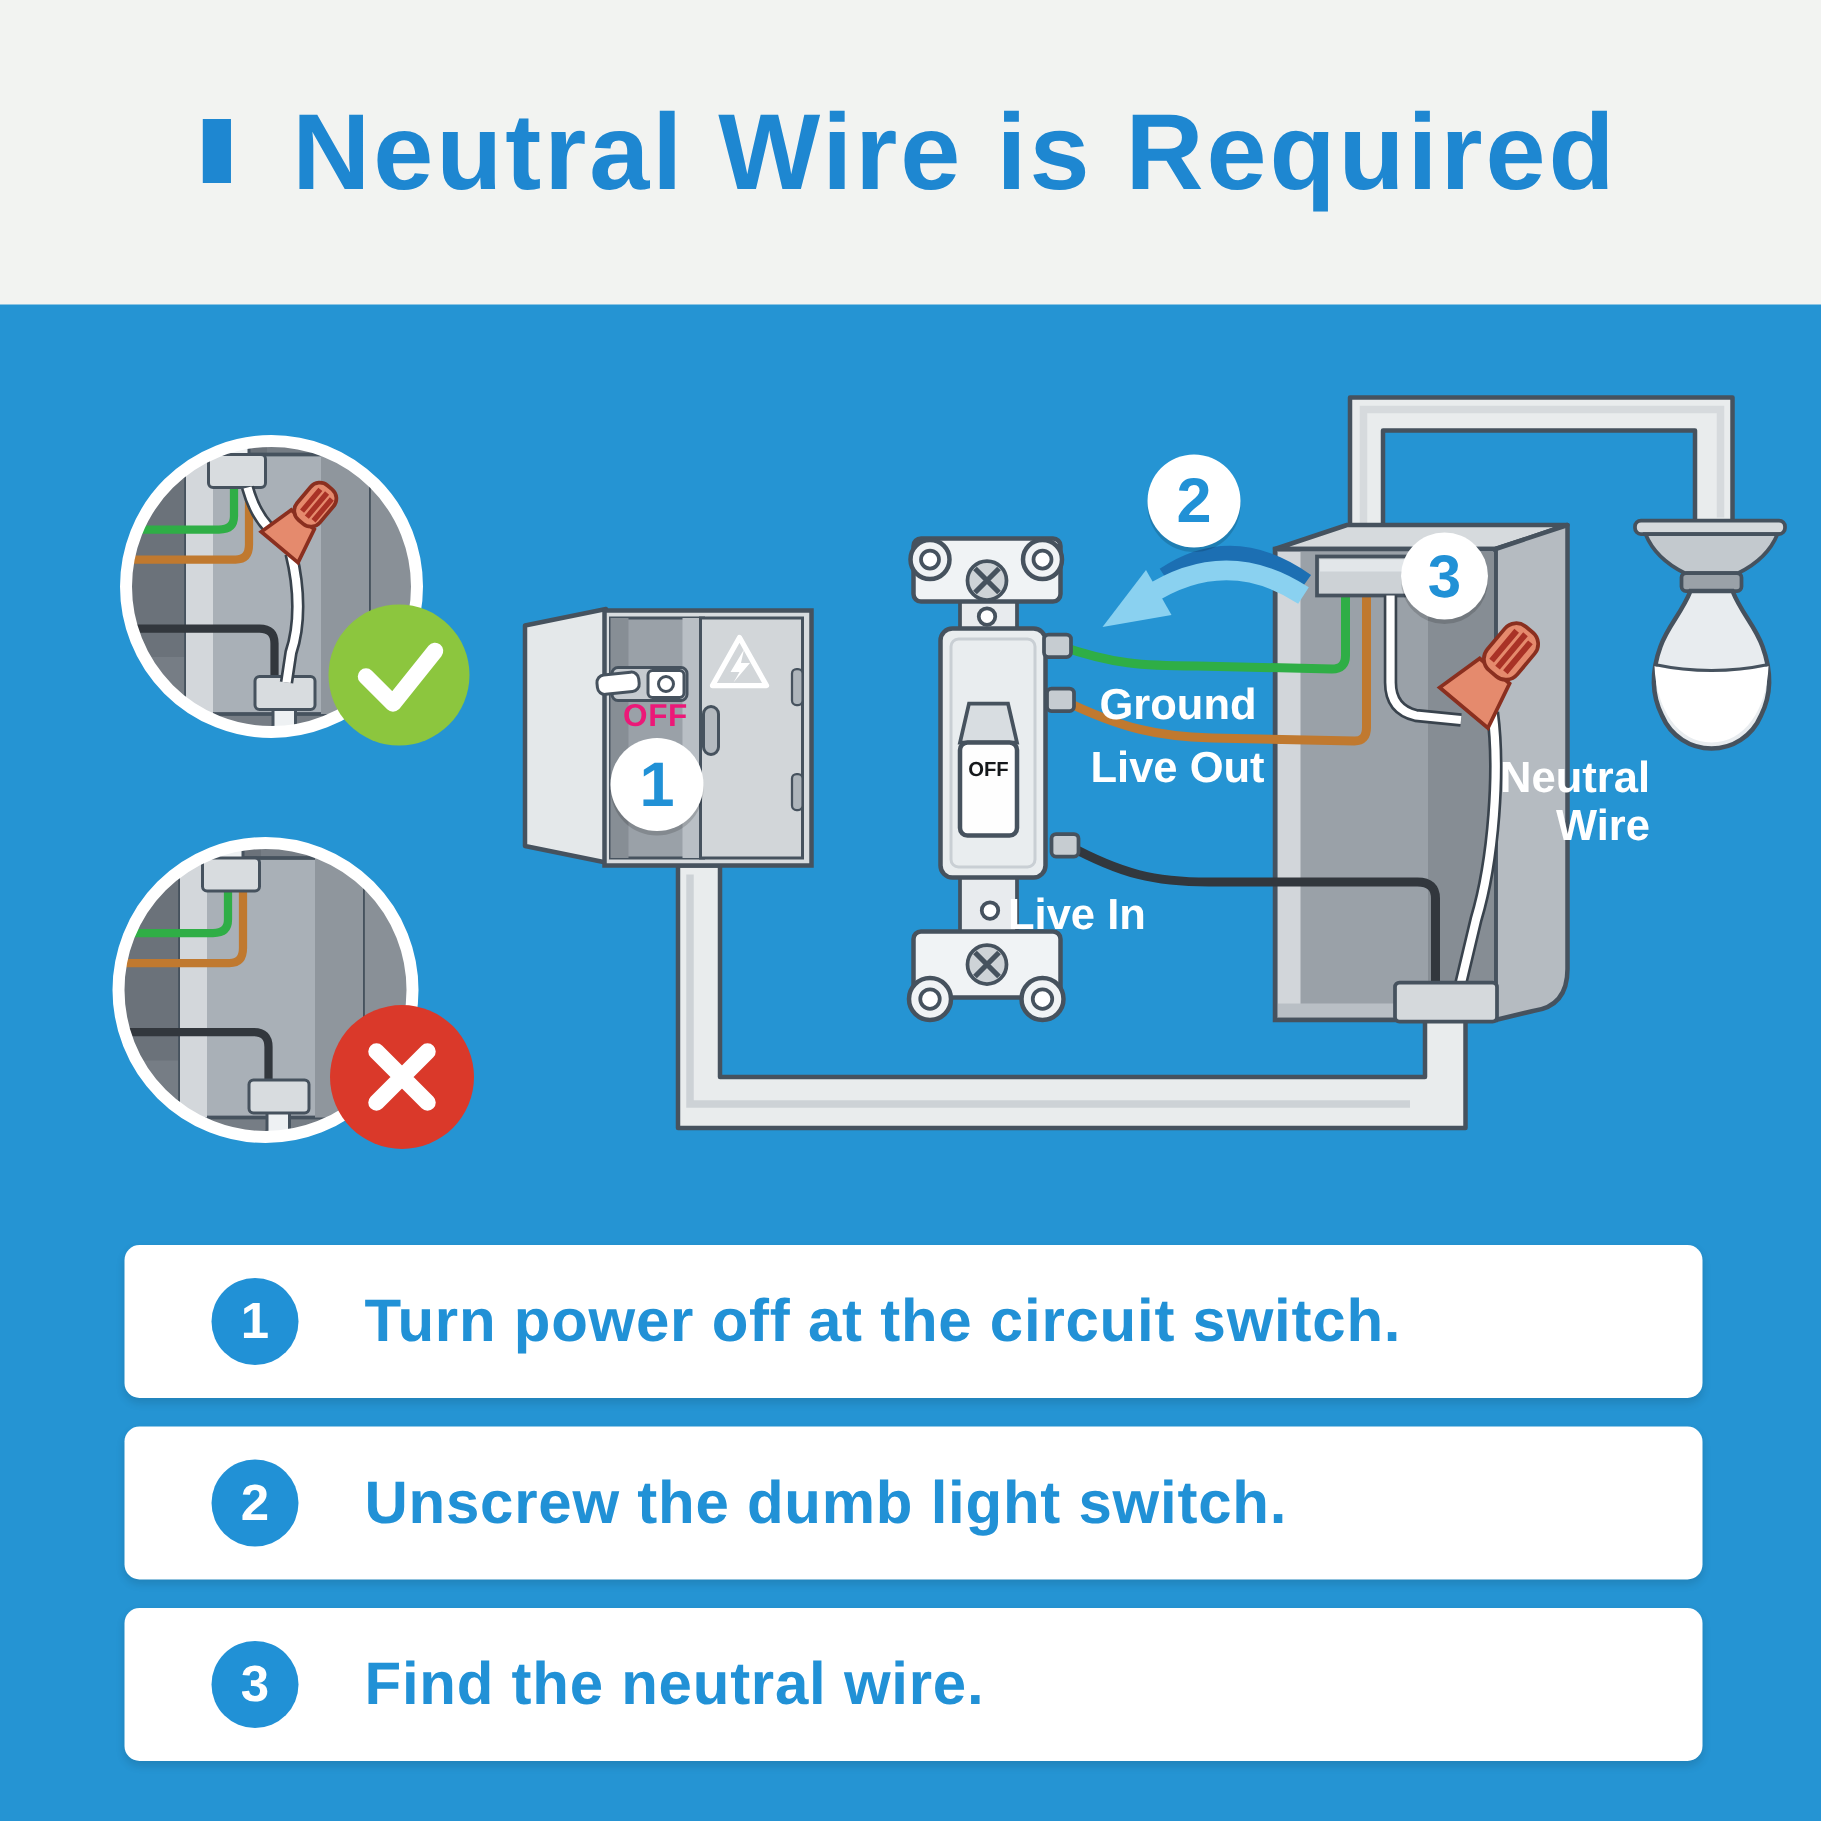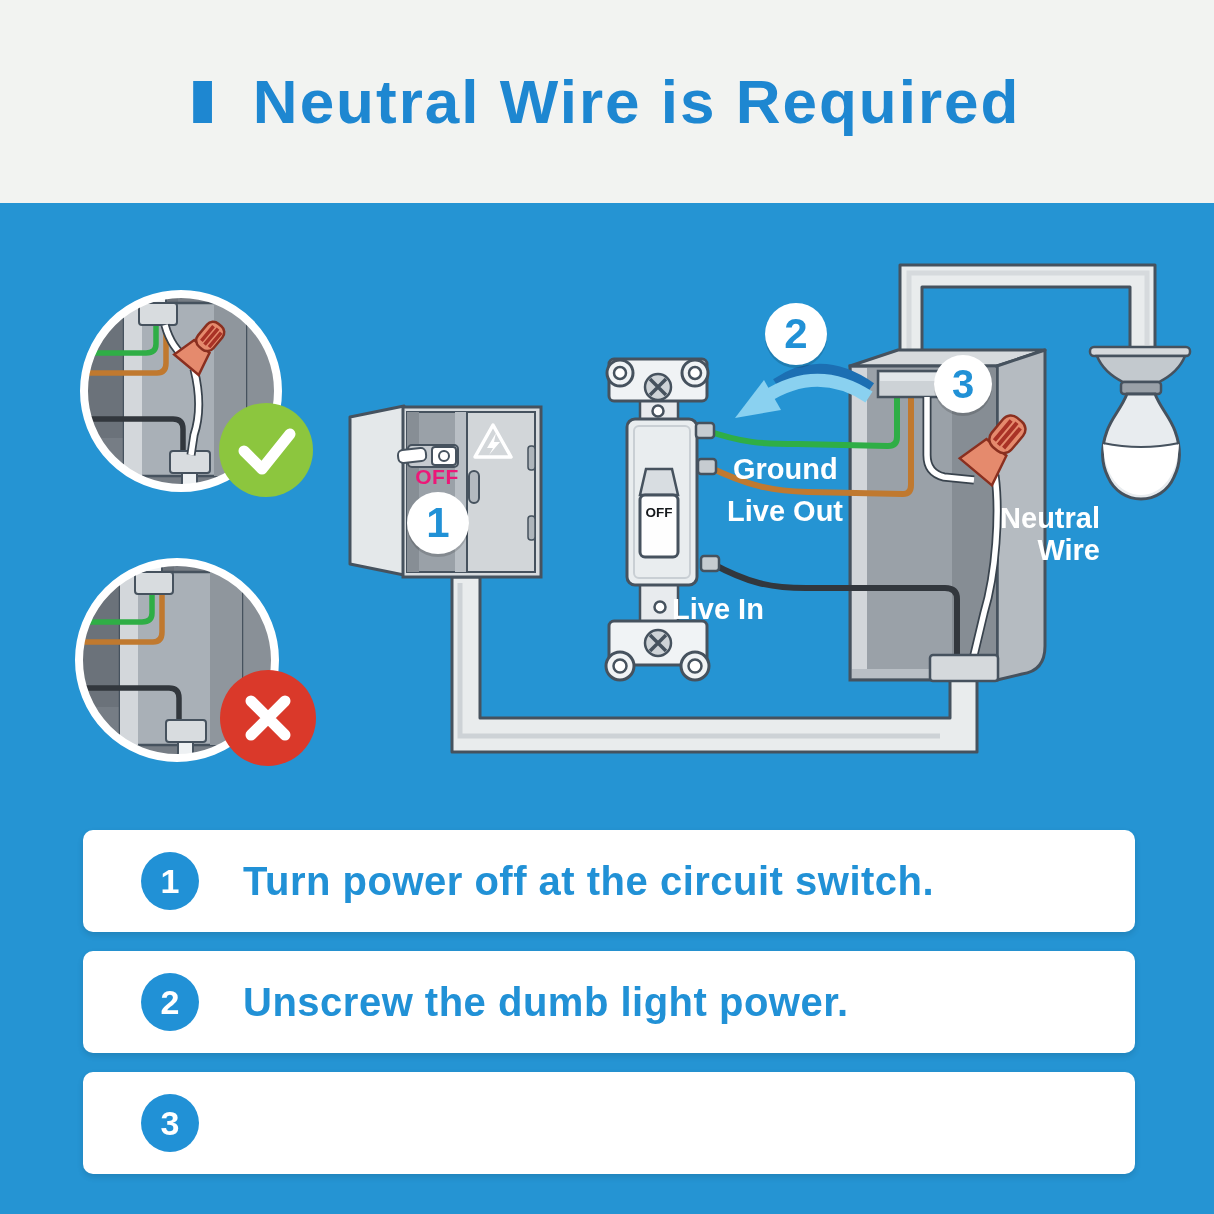--- a/index.html
+++ b/index.html
@@ -19,7 +19,7 @@
     display:inline-block;transform:scaleX(2.1);line-height:1;
   }
   .page-title{
-    font-weight:bold;font-size:62px;color:#1e87d1;letter-spacing:2px;line-height:1;
+    font-weight:bold;font-size:72px;color:#1e87d1;letter-spacing:2px;line-height:1;
   }
   svg.diagram{position:absolute;top:203px;left:0;}
   svg text{font-family:"Liberation Sans", sans-serif;}

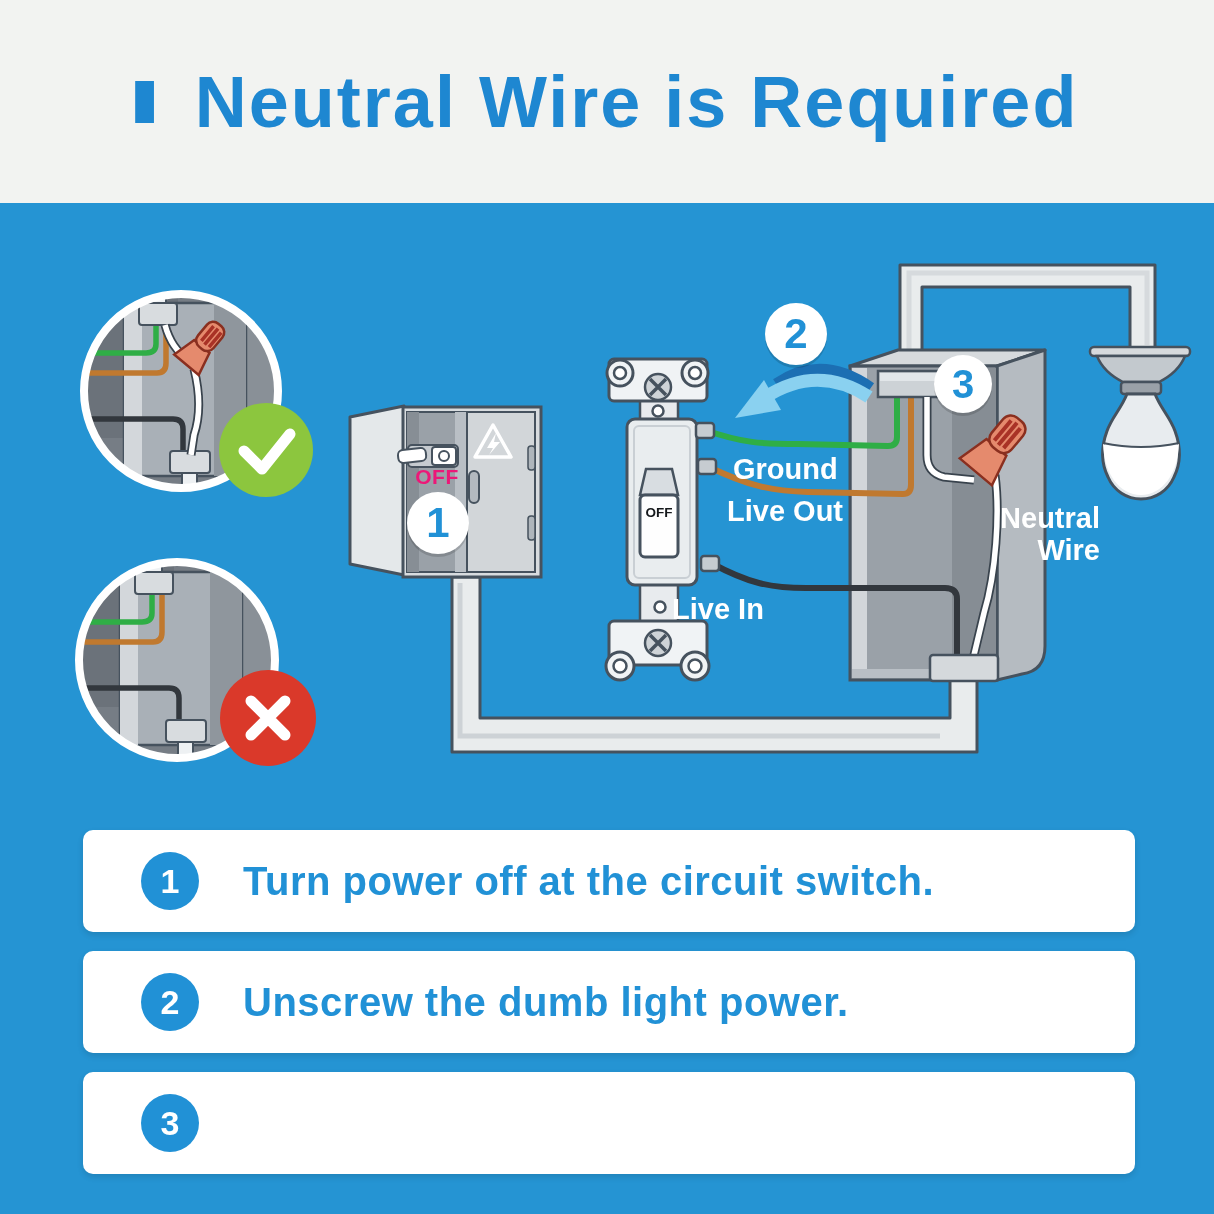--- a/index.html
+++ b/index.html
@@ -246,7 +246,7 @@
   </div>
   <div class="step">
     <div class="step-badge">2</div>
-    <div class="step-text">Unscrew the dumb light power.</div>
+    <div class="step-text">Unscrew the dumb light switch.</div>
   </div>
   <div class="step">
     <div class="step-badge">3</div>

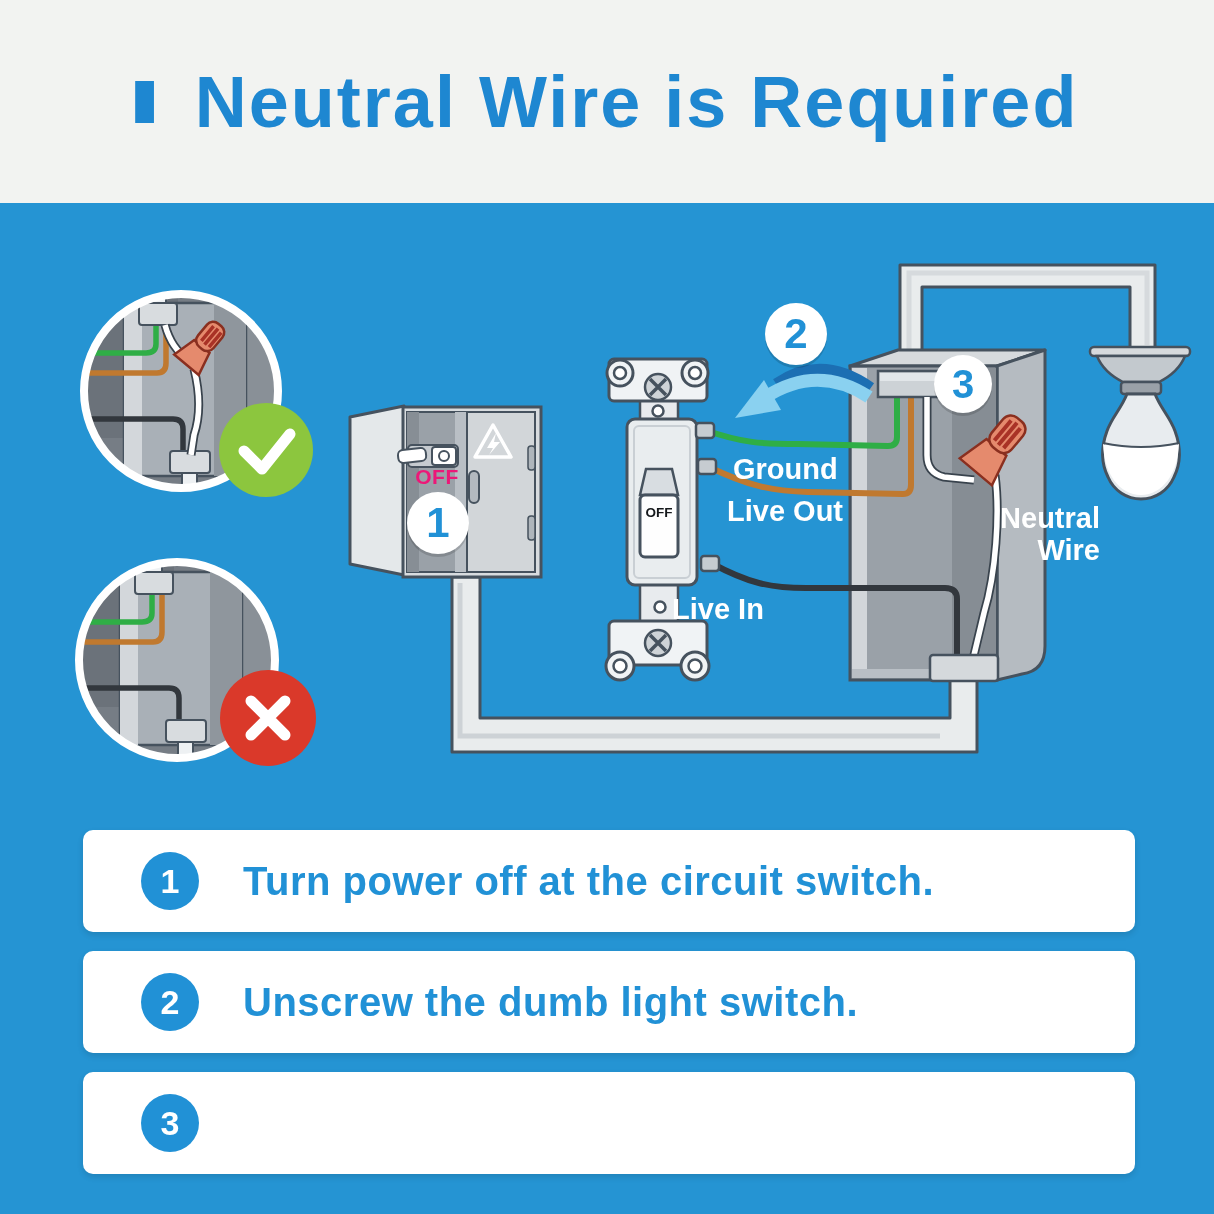--- a/index.html
+++ b/index.html
@@ -250,6 +250,7 @@
   </div>
   <div class="step">
     <div class="step-badge">3</div>
+    <div class="step-text">Find the neutral wire.</div>
   </div>
 </div>
 

